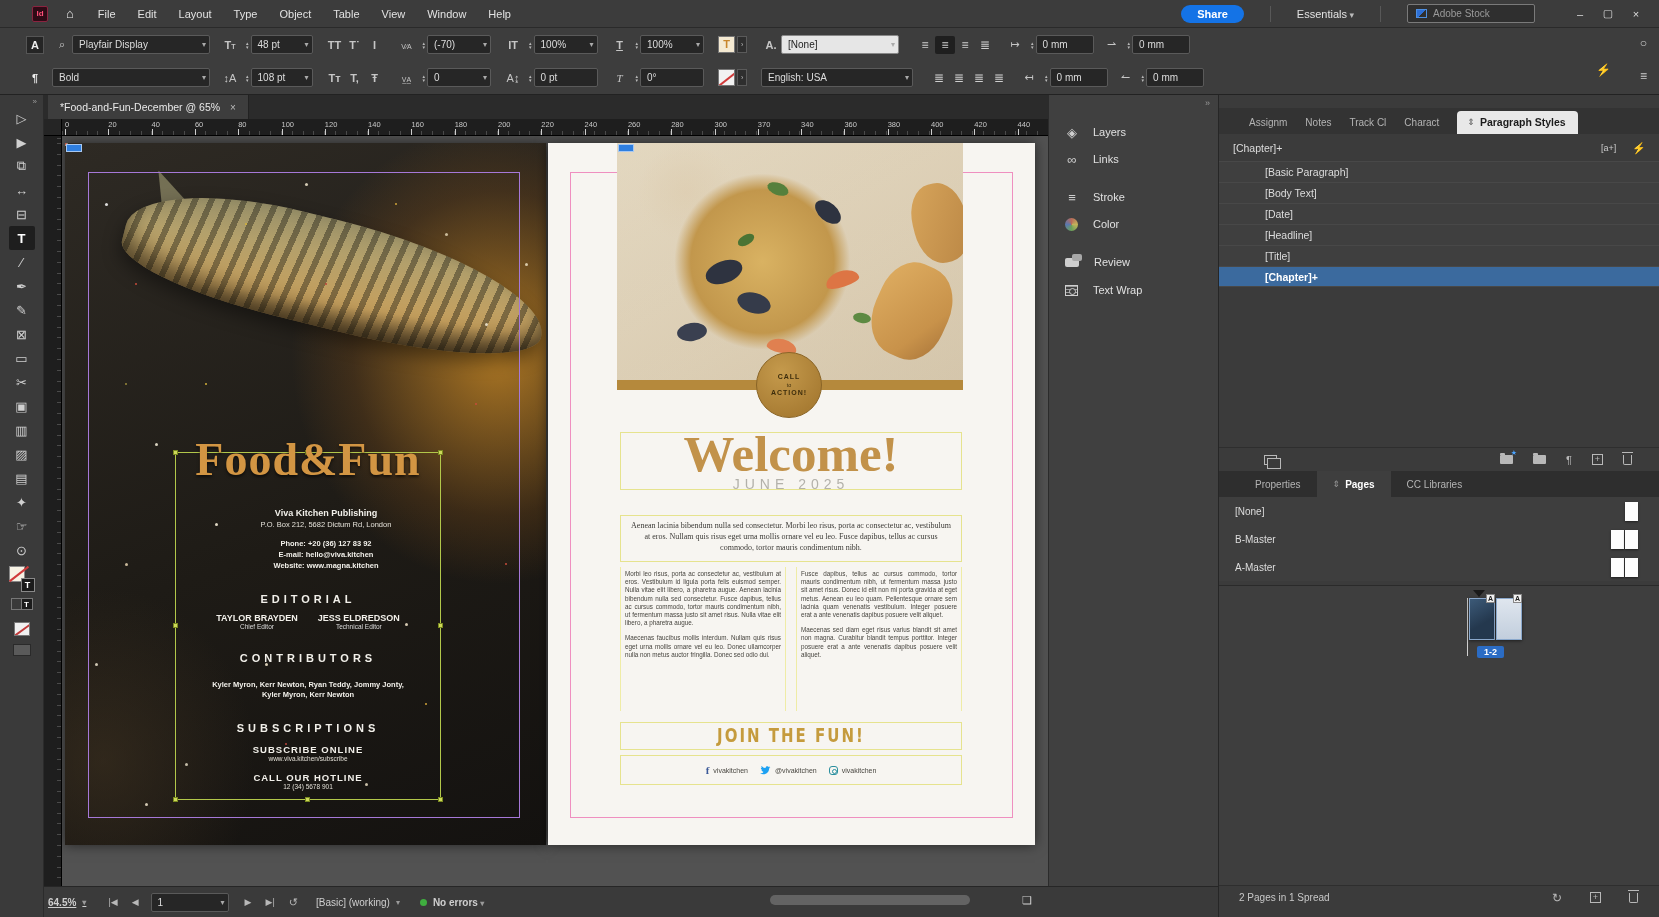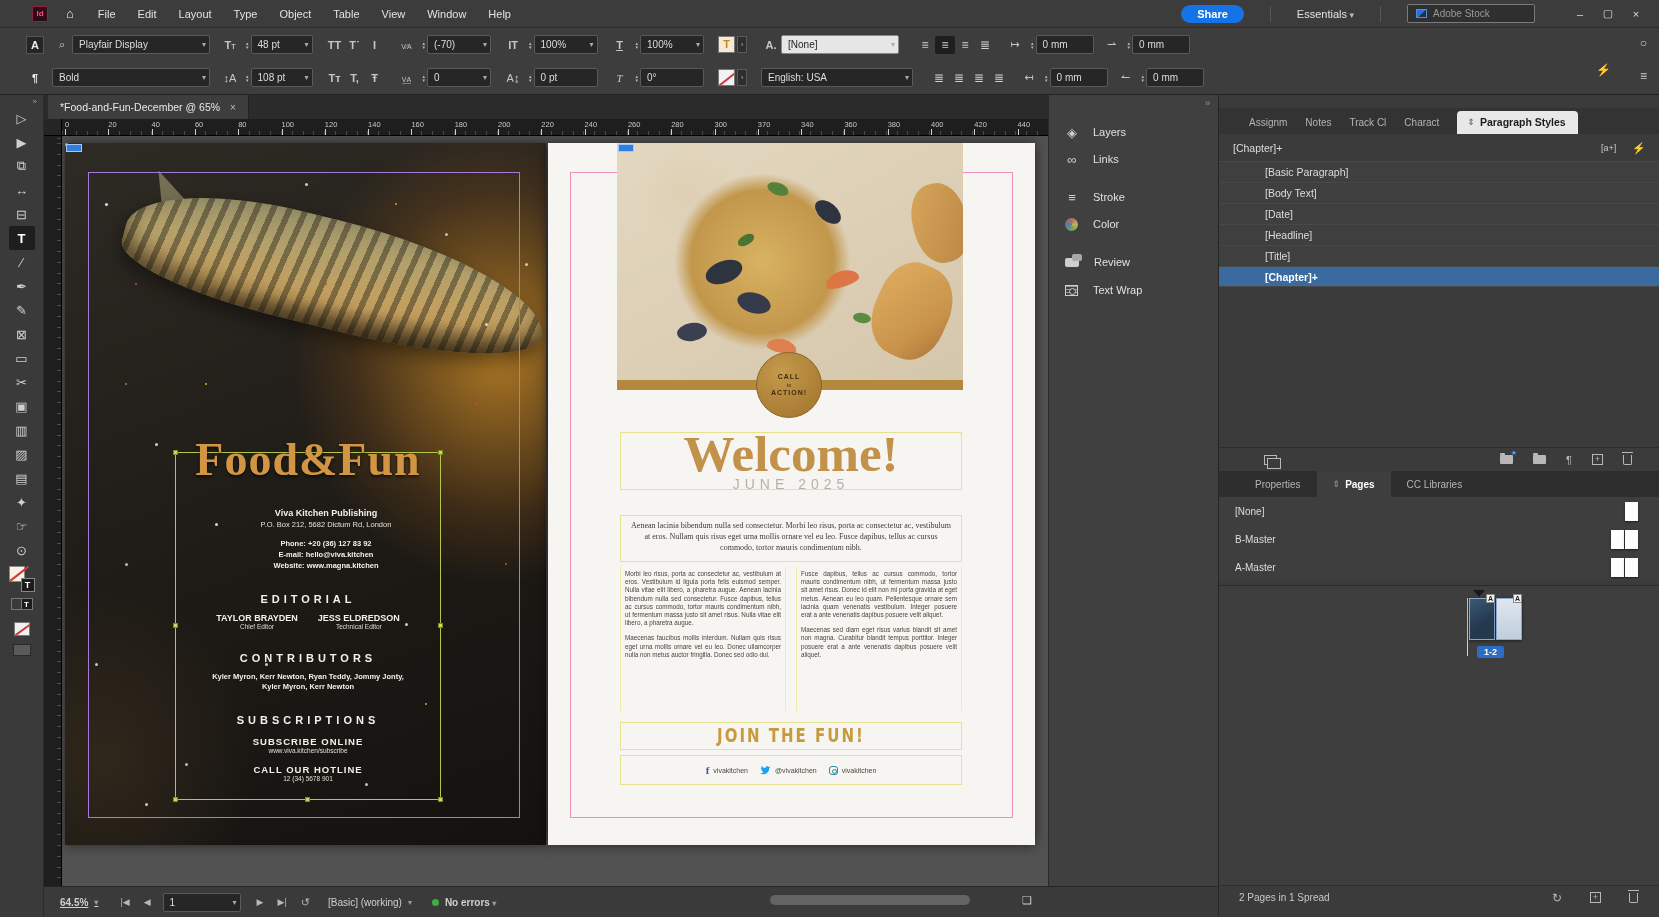--- a/index.html
+++ b/index.html
@@ -100,7 +100,7 @@
   .ed-row{display:flex;justify-content:center;gap:20px;margin-top:8px;}
   .ed-name{font-size:9px;font-weight:bold;}
   .ed-role{font-size:6.5px;color:#ddd;}
-  .contrib{margin-top:8px;font-size:7.5px;font-weight:bold;line-height:10px;}
+  .contrib{margin-top:16px;font-size:7.5px;font-weight:bold;line-height:10px;}
   .sub-big{margin-top:10px;font-size:9.5px;font-weight:bold;letter-spacing:1px;}
   .sub-small{font-size:6.5px;color:#e0ddd4;}
 

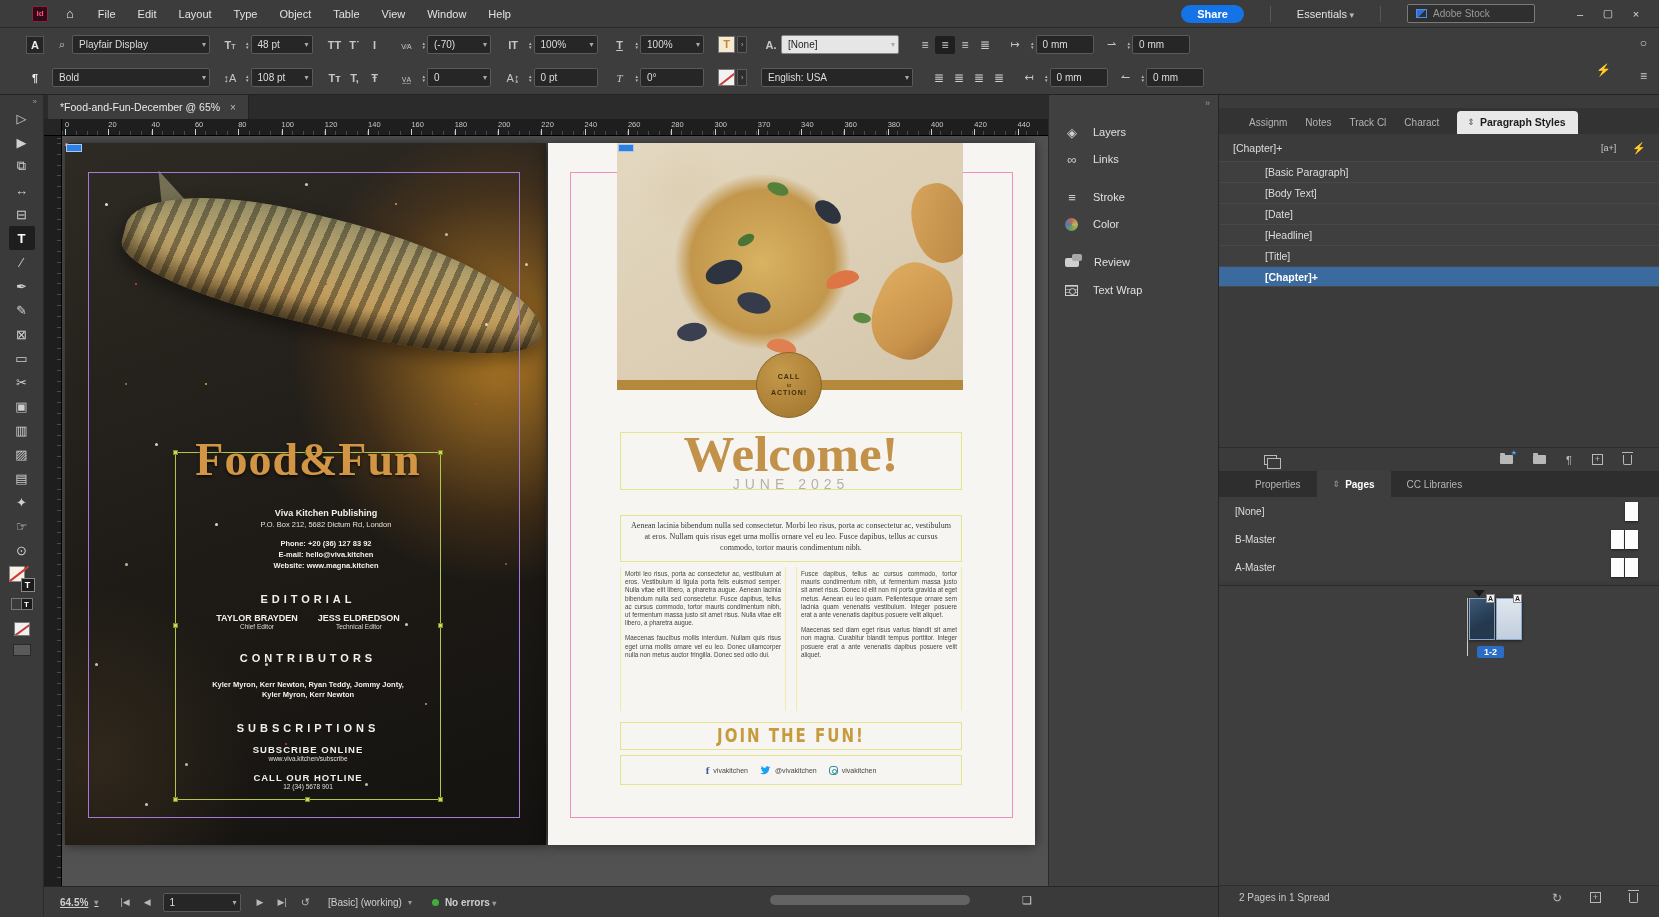--- a/index.html
+++ b/index.html
@@ -212,7 +212,7 @@
 
   
   #statusbar{position:absolute;left:44px;top:886px;width:1174px;height:31px;background:#3a3a3a;border-top:1px solid #262626;display:flex;align-items:center;font-size:10px;color:#cfcfcf;}
-  .sb-zoom{margin-left:16px;display:flex;align-items:center;gap:6px;font-weight:bold;text-decoration:underline;}
+  .sb-zoom{margin-left:4px;display:flex;align-items:center;gap:6px;font-weight:bold;text-decoration:underline;}
   .sb-zoom::after{content:"▾";font-size:8px;color:#9a9a9a;}
   .sb-nav{color:#b8b8b8;font-size:9px;margin-left:14px;}
   .sb-pagefld{margin-left:12px;width:78px;}

